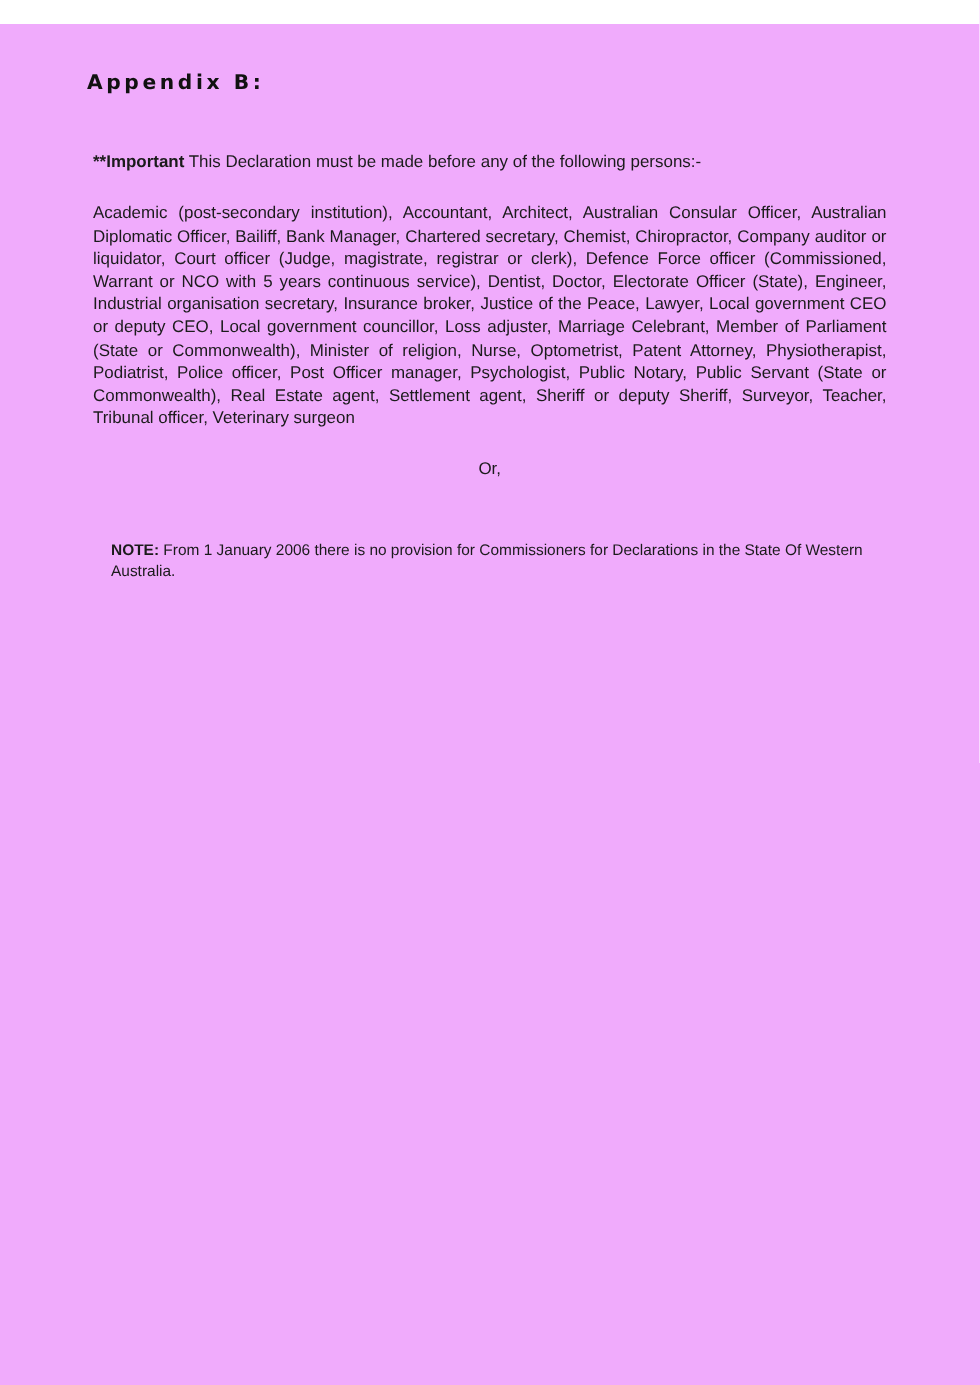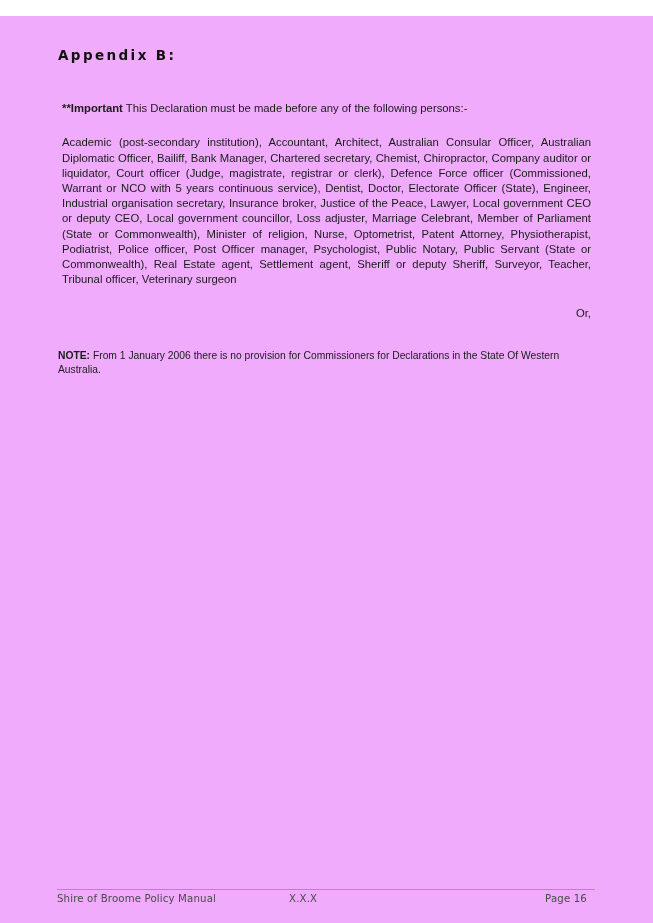--- a/index.html
+++ b/index.html
@@ -67,7 +67,7 @@
 
   .para-or {
     padding-top: 15px;
-    text-align: right;
+    text-align: center;
   }
 
   .para-anyperson {

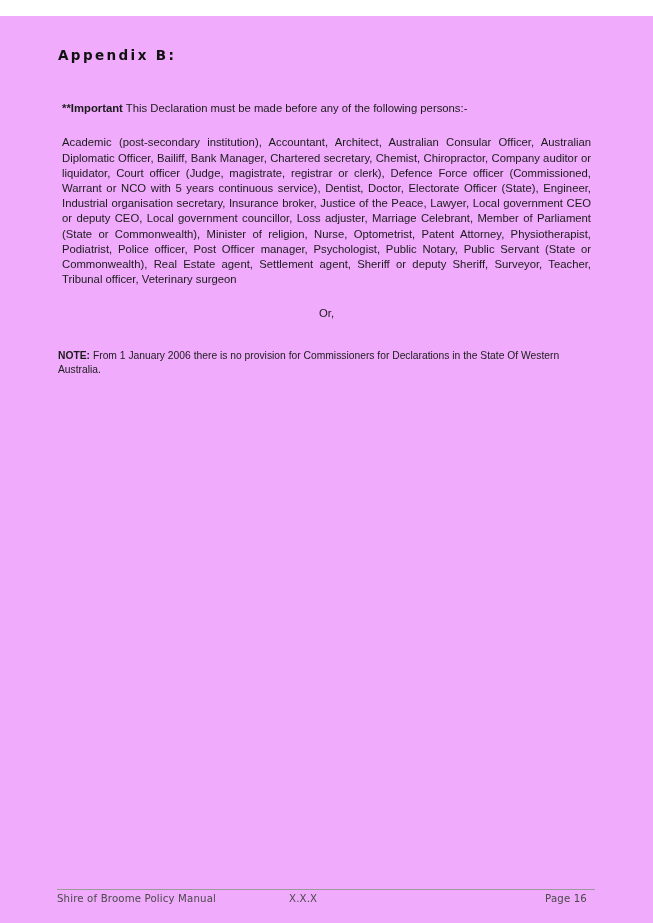--- a/index.html
+++ b/index.html
@@ -80,7 +80,7 @@
     line-height: 14px;
     text-align: left;
     color: #1b1b1b;
-    margin: 0;
+    margin: 16px;
   }
 
   b, strong { font-weight: bold; }

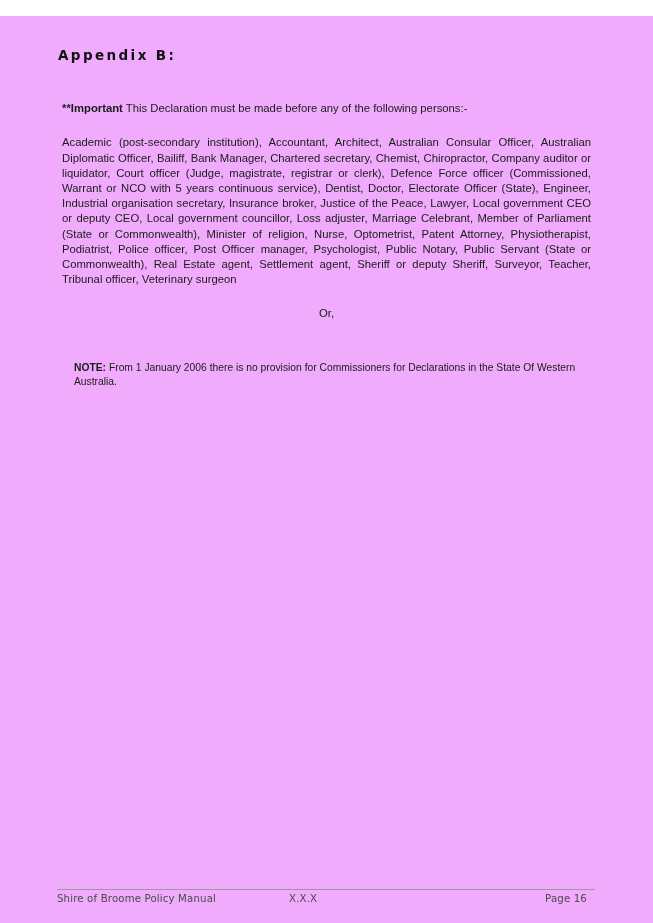--- a/index.html
+++ b/index.html
@@ -142,14 +142,6 @@
 
   </div>
 
-  <div class="footer">
-    <hr class="footer-rule">
-    <div class="footer-row">
-      <span class="footer-text footer-left">Shire of Broome Policy Manual</span>
-      <span class="footer-text footer-mid">X.X.X</span>
-      <span class="footer-text footer-right">Page 16</span>
-    </div>
-  </div>
 
 </div>
 

